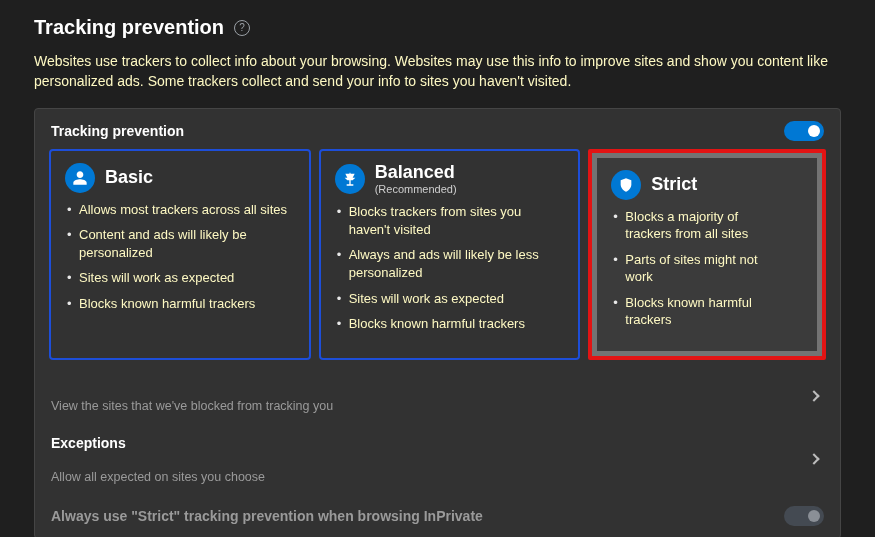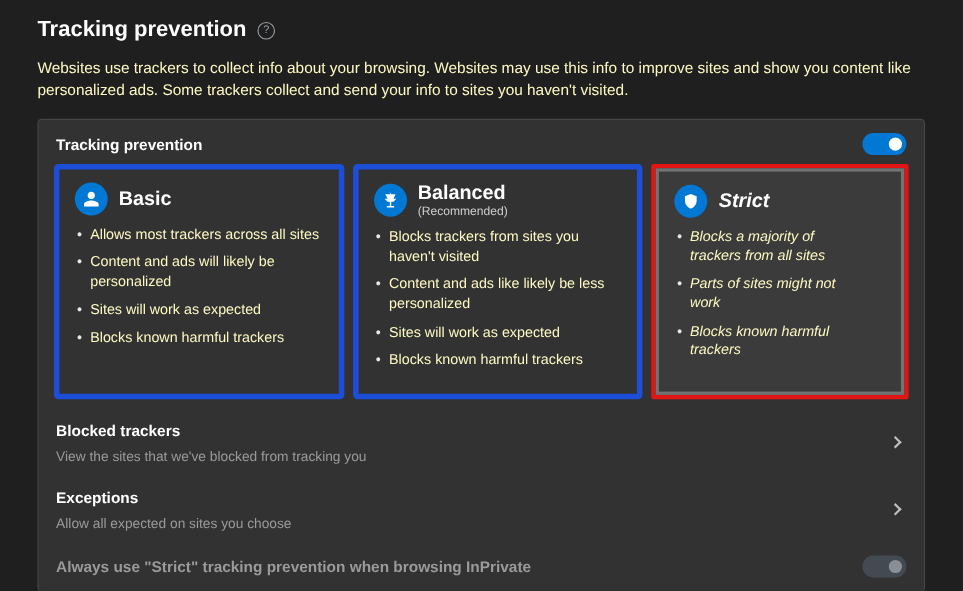--- a/index.html
+++ b/index.html
@@ -64,7 +64,7 @@
   }
   .tile {
     flex: 1;
-    border: 5px solid #1d4ed8;
+    border: 2px solid #1d4ed8;
     border-radius: 4px;
     padding: 12px 14px 14px 14px;
     background: #323232;

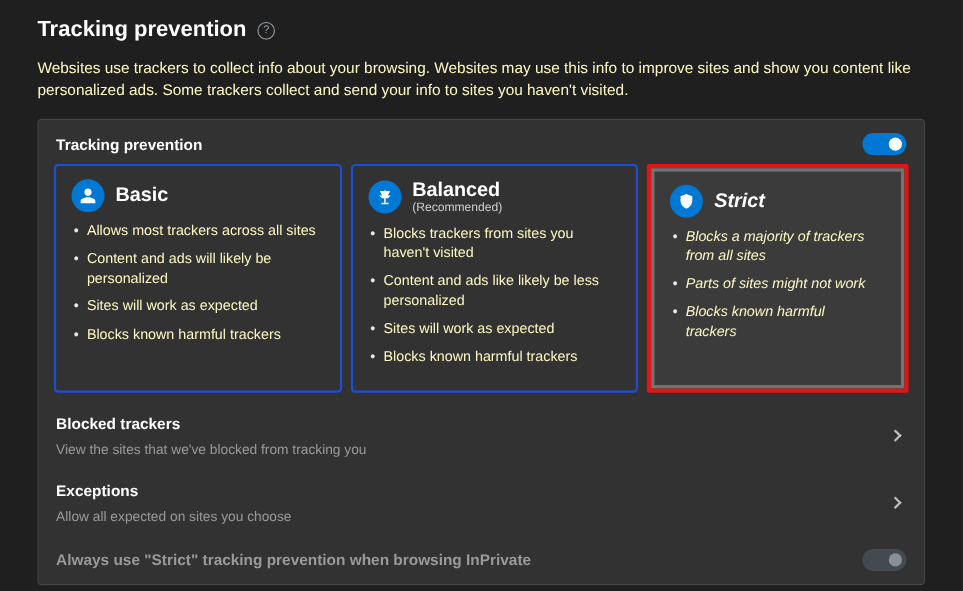--- a/index.html
+++ b/index.html
@@ -77,12 +77,11 @@
     background: transparent;
   }
   .tile.selected-inner {
-    border: 3px solid #737373;
+    border: 5px solid #737373;
     background: #3b3b3b;
     border-radius: 0;
     height: 100%;
     padding: 12px 30px 14px 14px;
-    font-style: italic;
   }
   .tile-head {
     display: flex; align-items: center; gap: 10px; margin-bottom: 8px;

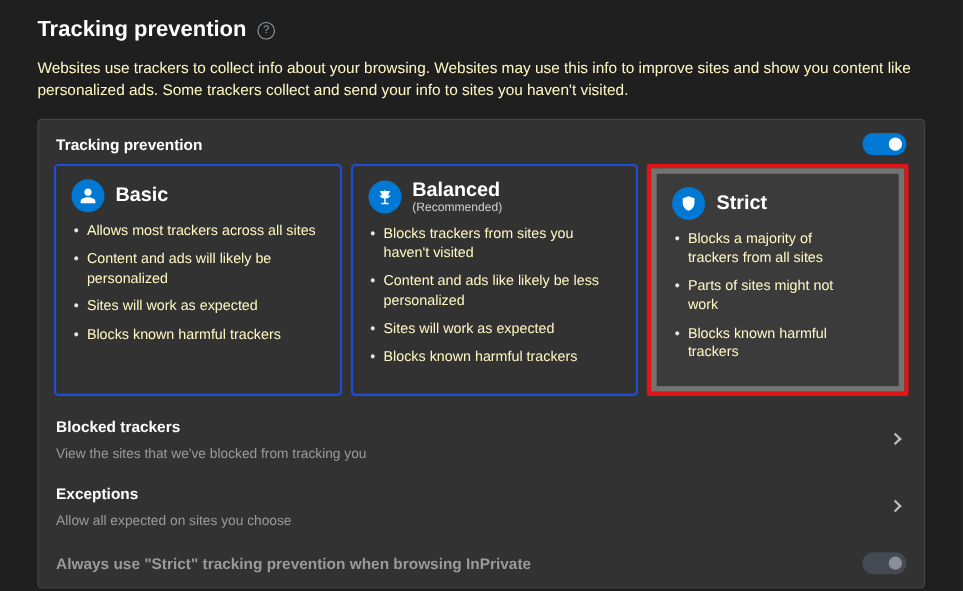--- a/index.html
+++ b/index.html
@@ -184,7 +184,7 @@
         </div>
         <ul>
           <li>Blocks trackers from sites you haven't visited</li>
-          <li>Content and ads like likely be less personalized</li>
+          <li>Always and ads will likely be less personalized</li>
           <li>Sites will work as expected</li>
           <li>Blocks known harmful trackers</li>
         </ul>

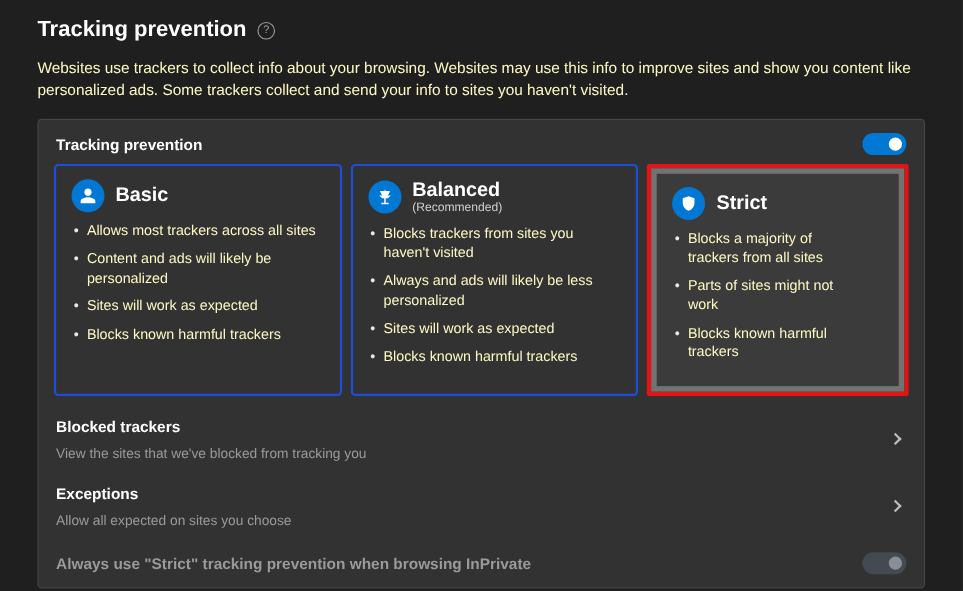--- a/index.html
+++ b/index.html
@@ -214,7 +214,6 @@
 
     <div class="row-item">
       <div>
-        <div class="title">Blocked trackers</div>
         <div class="subtitle">View the sites that we've blocked from tracking you</div>
       </div>
       <span class="chev" style="width:8px;height:8px;"></span>

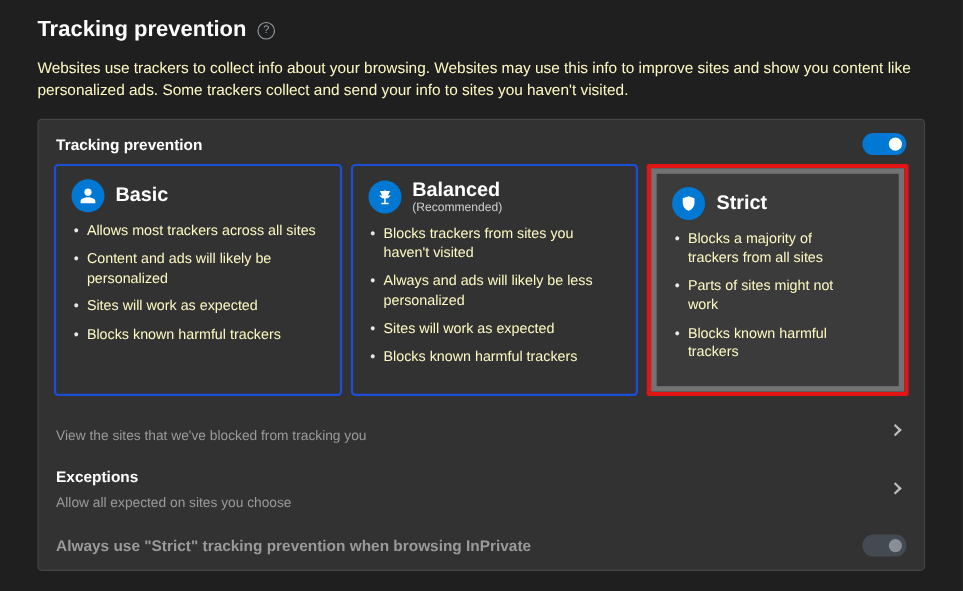--- a/index.html
+++ b/index.html
@@ -116,7 +116,7 @@
     display: flex; align-items: center; justify-content: space-between;
   }
   .row-item .title { font-weight: 600; font-size: 14px; }
-  .row-item .subtitle { font-size: 12.5px; color: #9a9a9a; margin-top: 9px; }
+  .row-item .subtitle { font-size: 12.5px; color: #9a9a9a; margin-top: 19px; }
   .chev {
     width: 18px; height: 18px; display: inline-block;
     transform: rotate(45deg);

